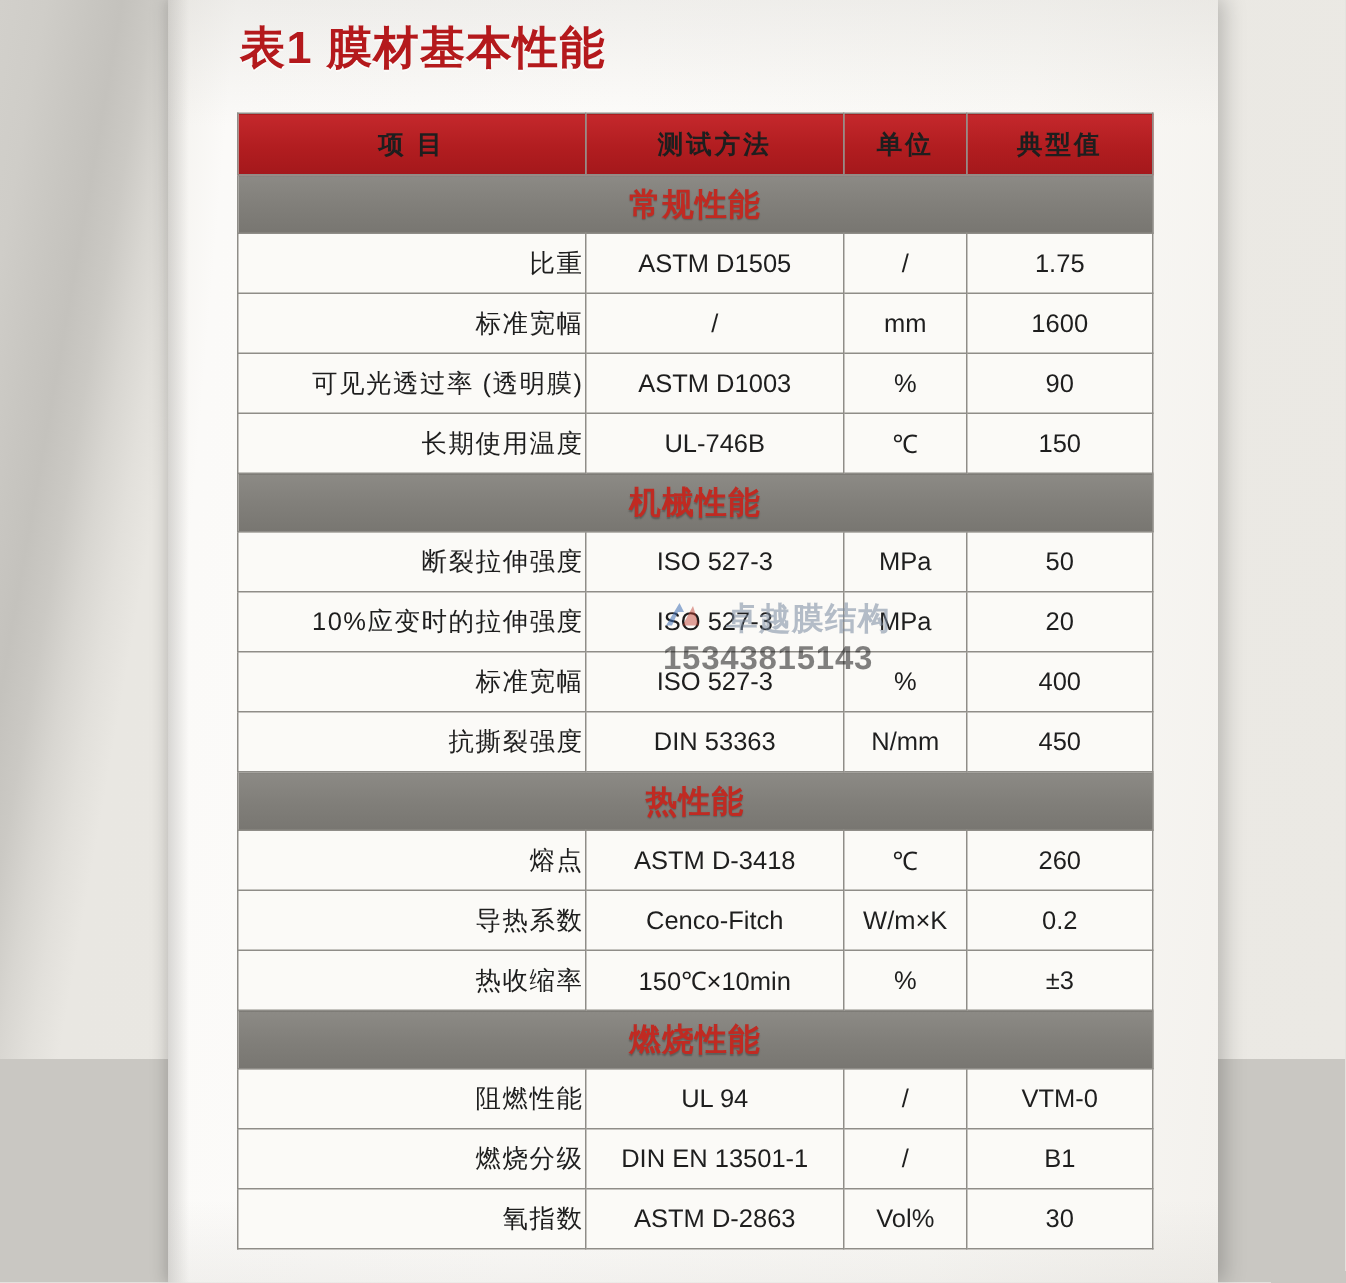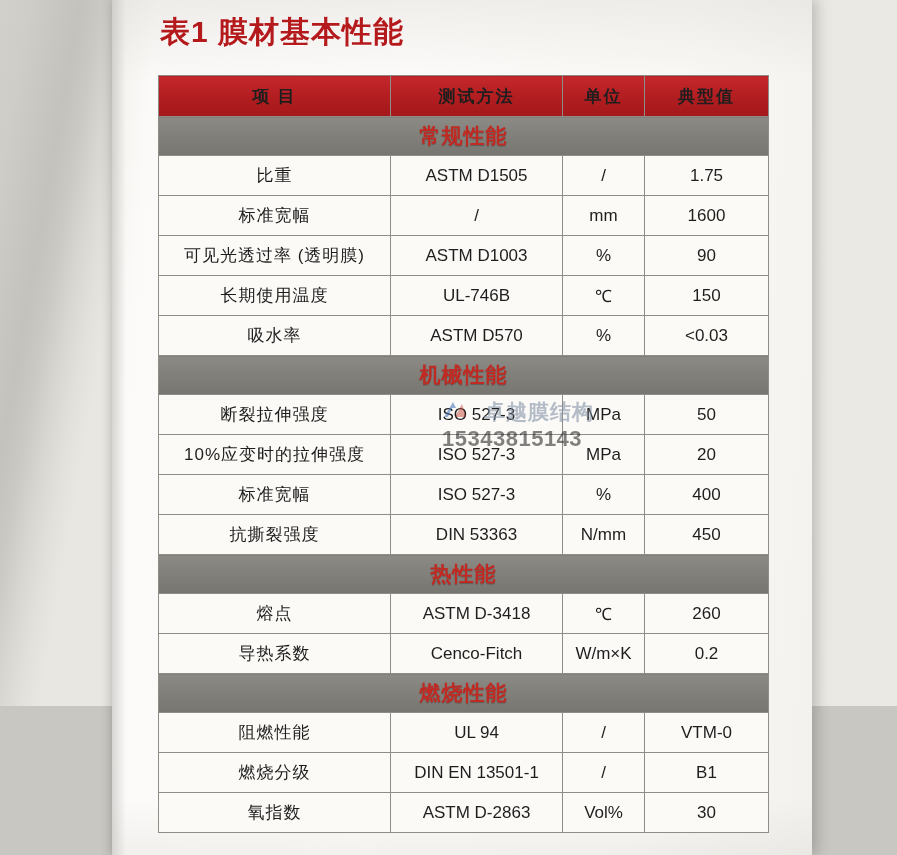--- a/index.html
+++ b/index.html
@@ -90,6 +90,7 @@
   }
   tr.data td.item {
     letter-spacing: 1px;
+    text-align: right;
   }
   col.c-item { width: 232px; }
   col.c-method { width: 172px; }

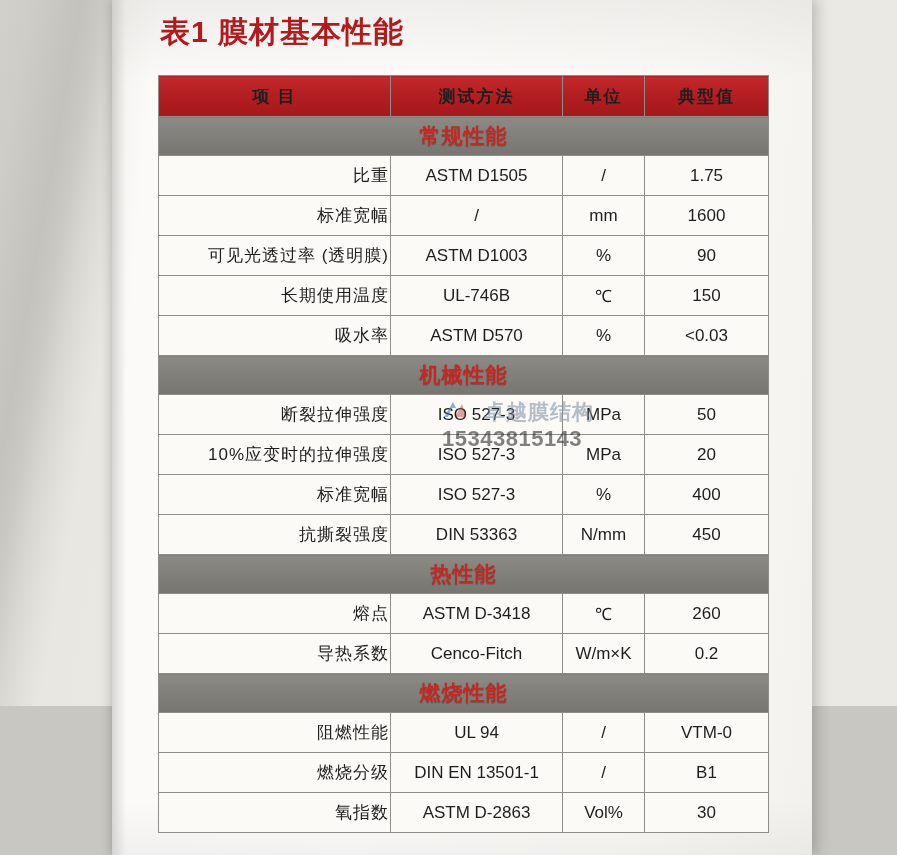--- a/index.html
+++ b/index.html
@@ -198,12 +198,6 @@
             <td>℃</td>
             <td>150</td>
           </tr>
-          <tr class="data">
-            <td class="item">吸水率</td>
-            <td>ASTM D570</td>
-            <td>%</td>
-            <td>&lt;0.03</td>
-          </tr>
 
           <tr class="section">
             <td colspan="4">机械性能</td>

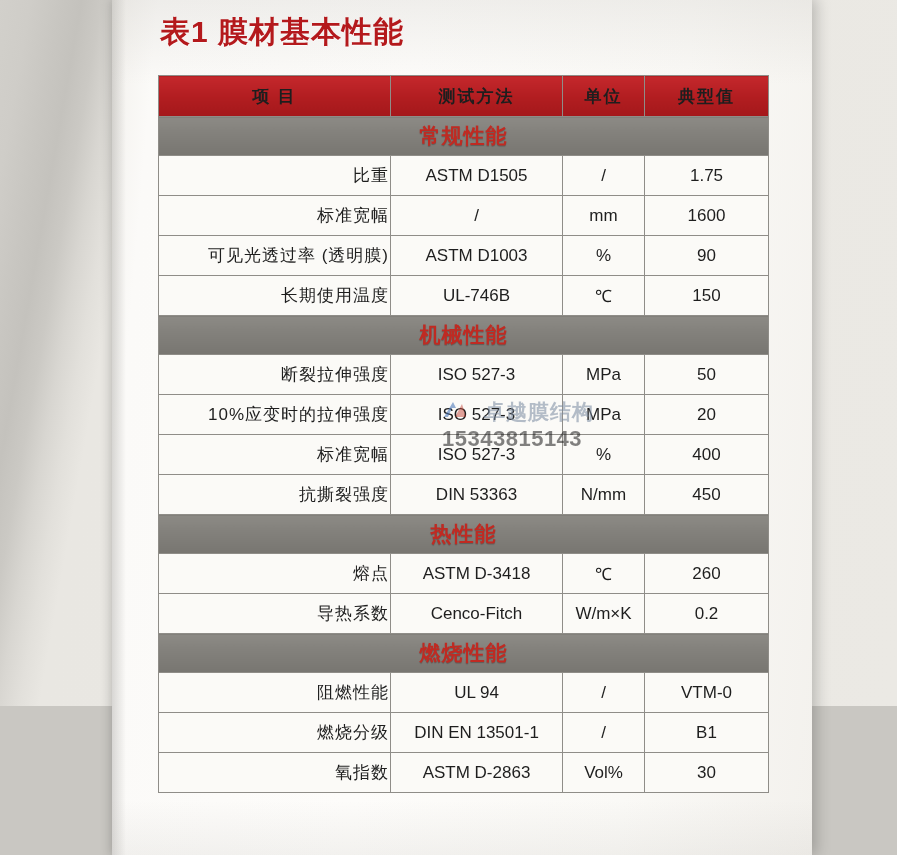--- a/index.html
+++ b/index.html
@@ -242,6 +242,12 @@
             <td>W/m×K</td>
             <td>0.2</td>
           </tr>
+          <tr class="data">
+            <td class="item">热收缩率</td>
+            <td>150℃×10min</td>
+            <td>%</td>
+            <td>±3</td>
+          </tr>
 
           <tr class="section">
             <td colspan="4">燃烧性能</td>

